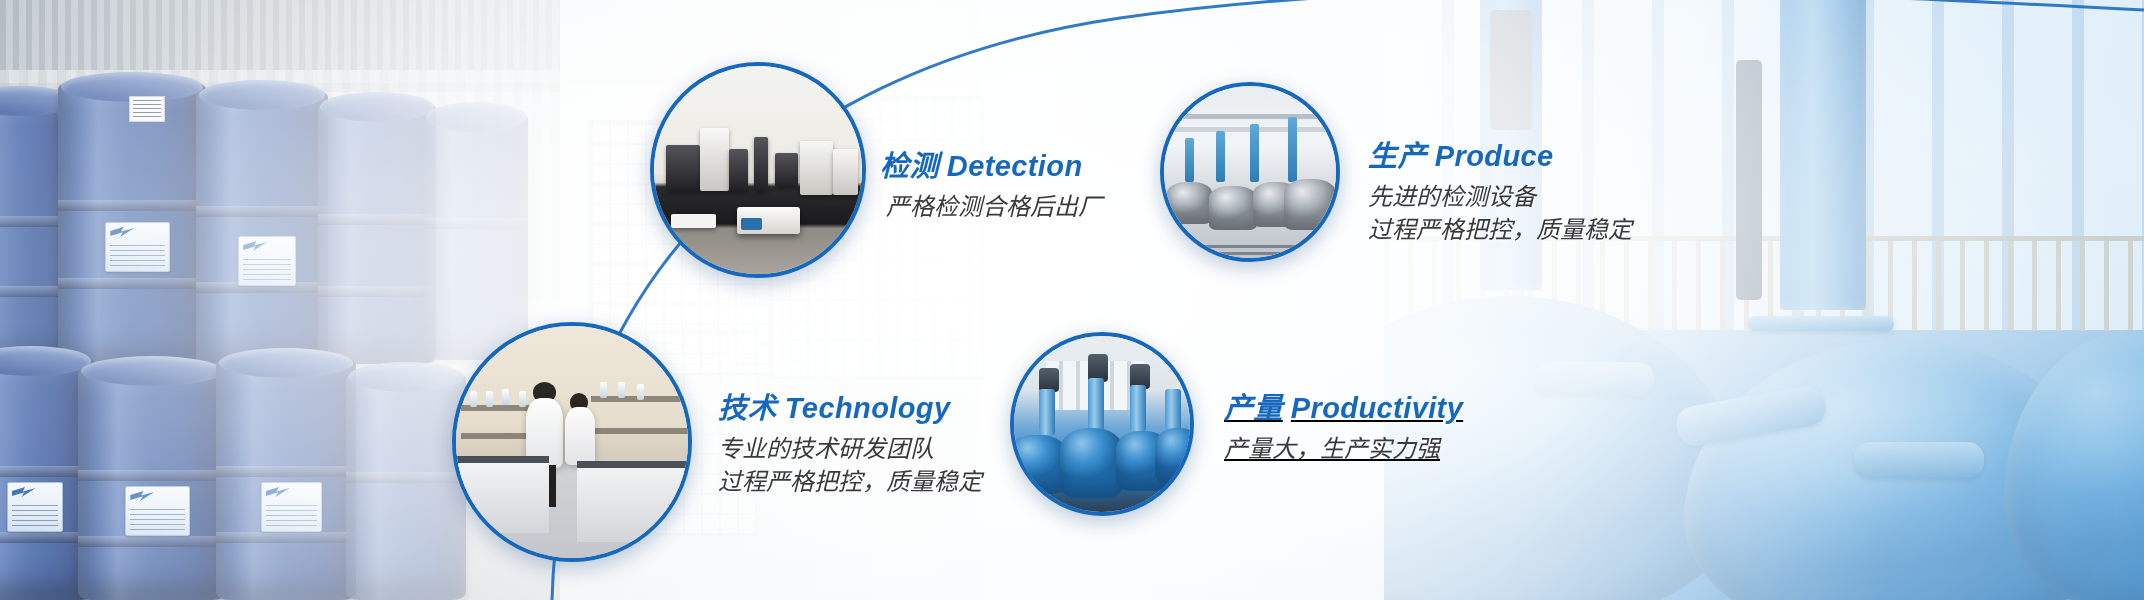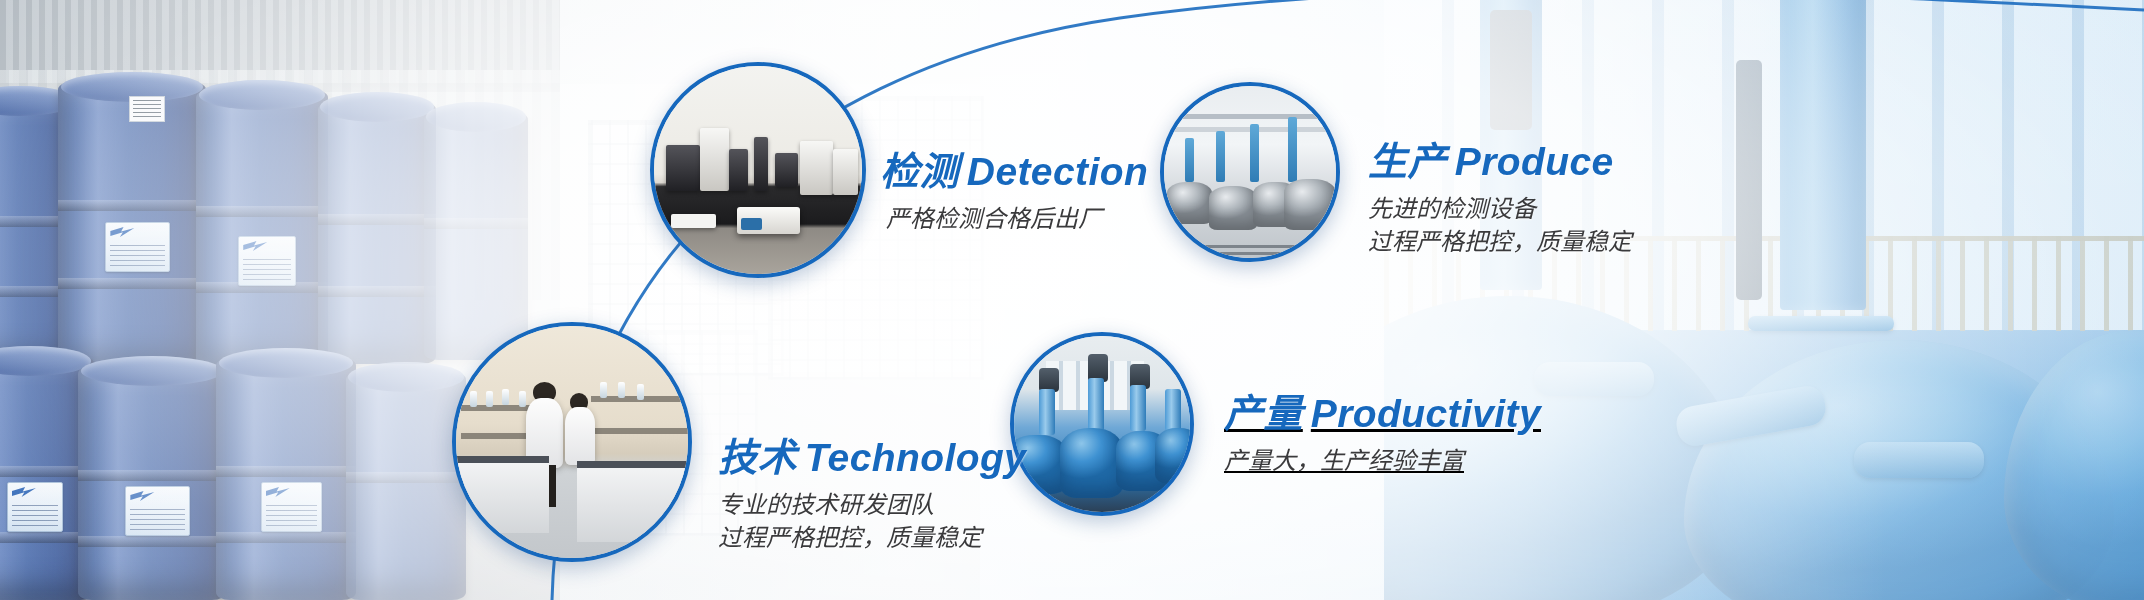--- a/index.html
+++ b/index.html
@@ -276,7 +276,7 @@
   
   .txt{position:absolute;}
   .txt .head{
-    font-size:39px;font-weight:bold;font-style:italic;
+    font-size:29px;font-weight:bold;font-style:italic;
     color:#1668bd;letter-spacing:.4px;line-height:1.15;
     white-space:nowrap;
     text-shadow:0 1px 2px rgba(255,255,255,.85);

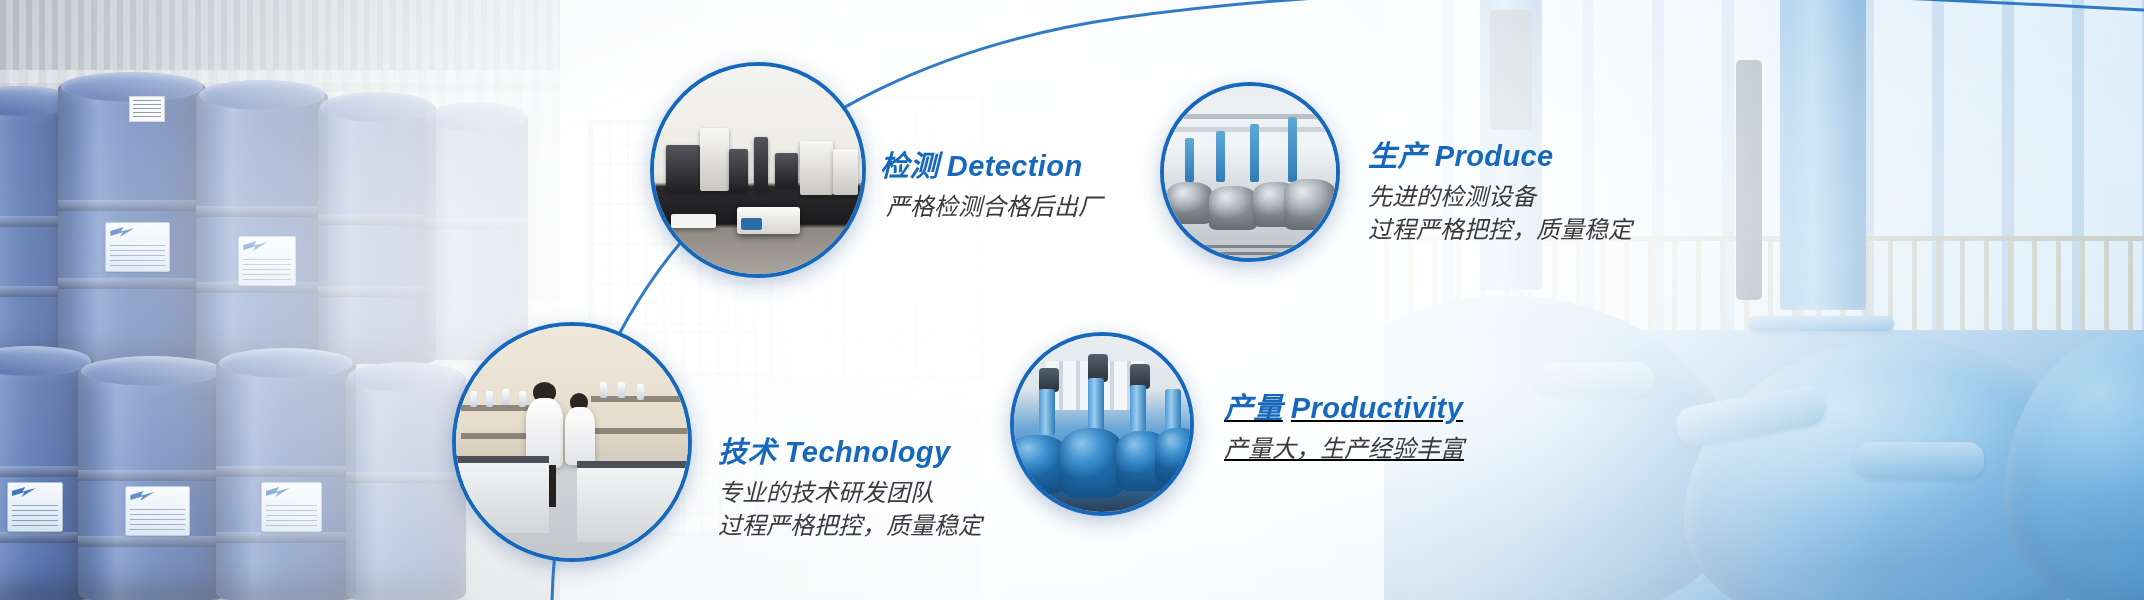--- a/index.html
+++ b/index.html
@@ -290,7 +290,7 @@
   .txt.t-detect{left:880px;top:150px;}
   .txt.t-detect .line{padding-left:6px;}
   .txt.t-produce{left:1368px;top:140px;}
-  .txt.t-tech{left:718px;top:392px;margin-top:44px;}
+  .txt.t-tech{left:718px;top:392px;}
   .txt.t-prodv{left:1224px;top:392px;text-decoration:underline;}
   .txt .lines{margin-top:7px;}
 </style>

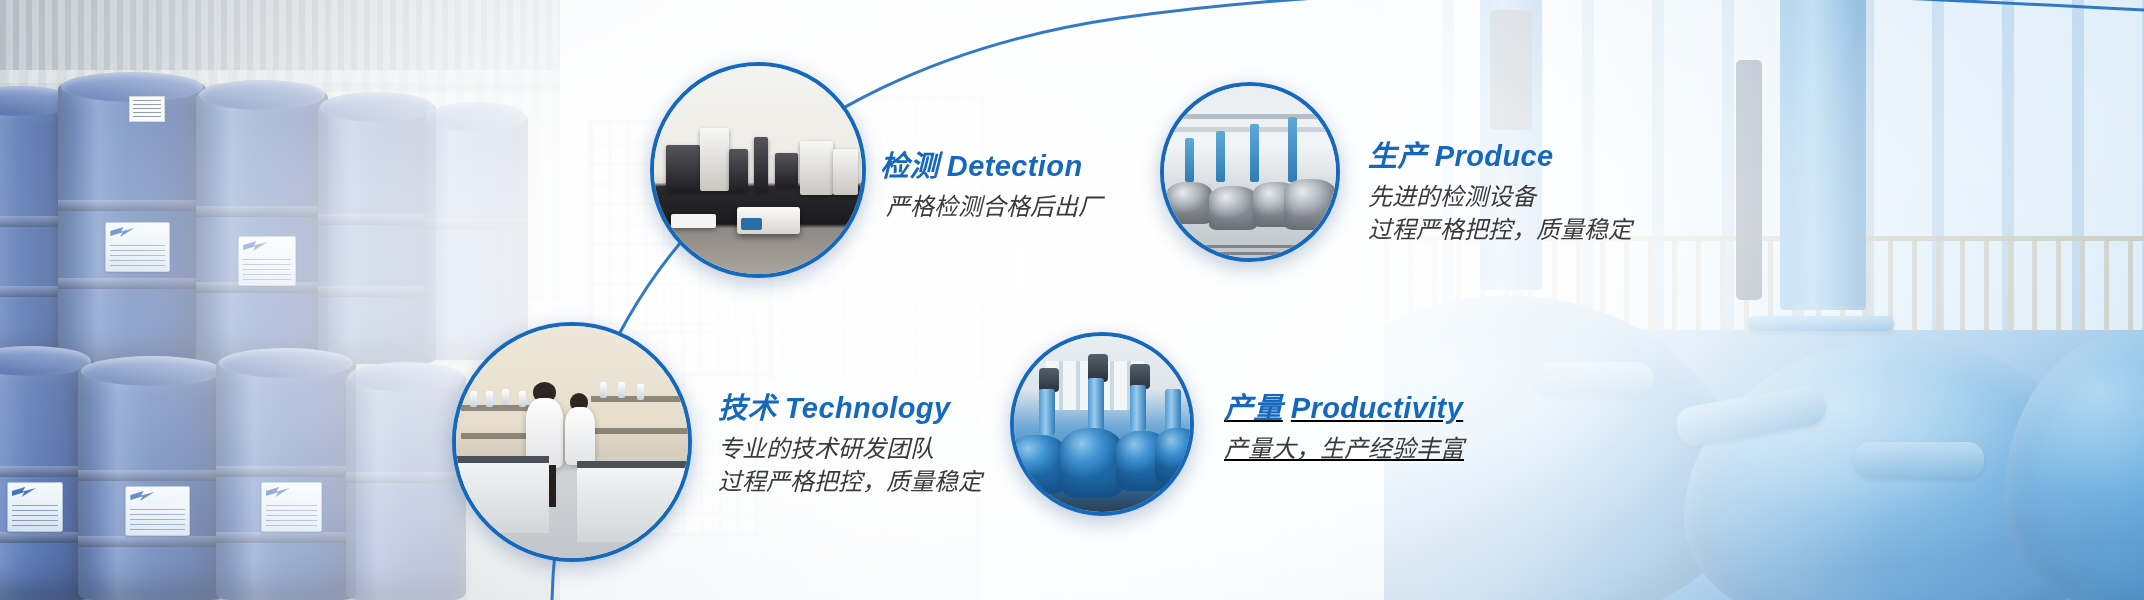--- a/index.html
+++ b/index.html
@@ -490,7 +490,7 @@
       <span>产量</span><span class="en">Productivity</span>
     </div>
     <div class="lines">
-      <div class="line">产量大，生产经验丰富</div>
+      <div class="line">产量大，生产实力强</div>
     </div>
   </div>
 

